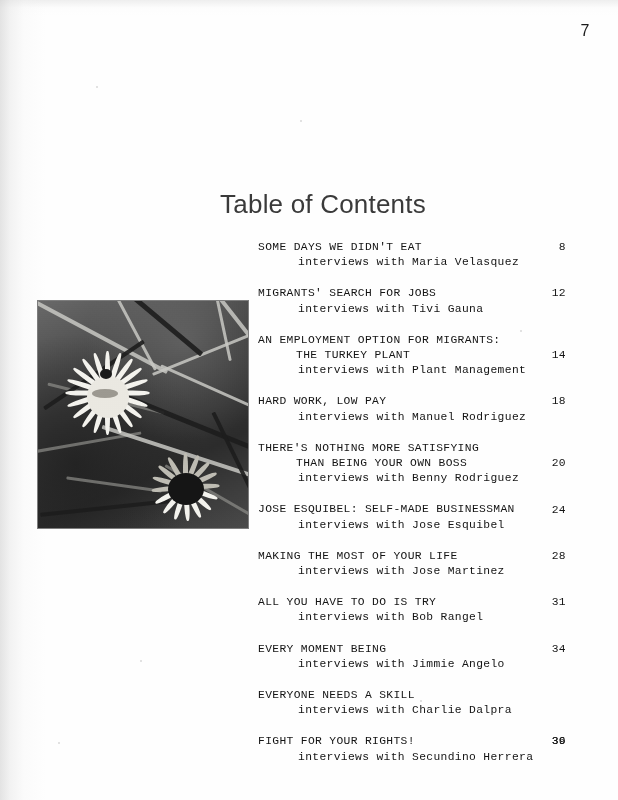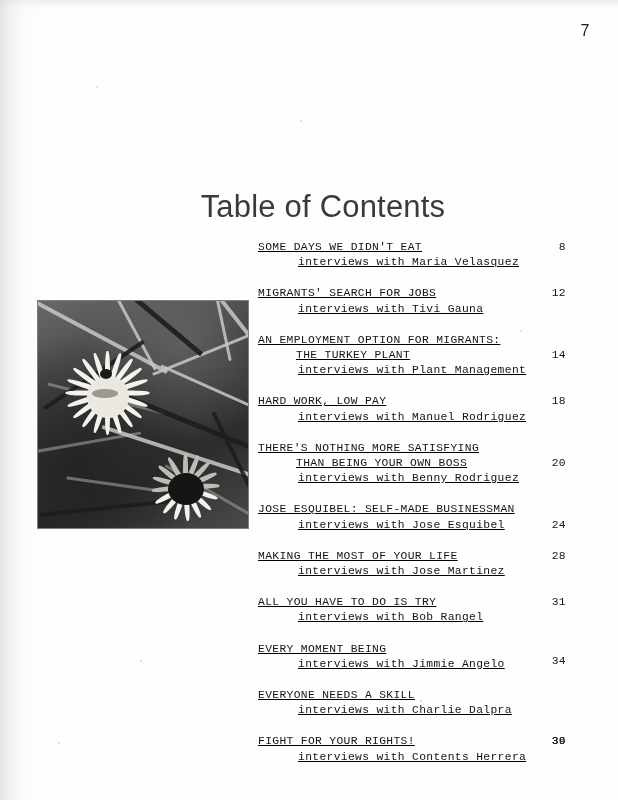--- a/index.html
+++ b/index.html
@@ -60,7 +60,7 @@
     padding-left: 28px;
     box-sizing: border-box;
     font-family: "Liberation Sans", sans-serif;
-    font-size: 31px;
+    font-size: 26px;
     font-weight: 400;
     color: #3a3a3a;
     letter-spacing: 0.2px;

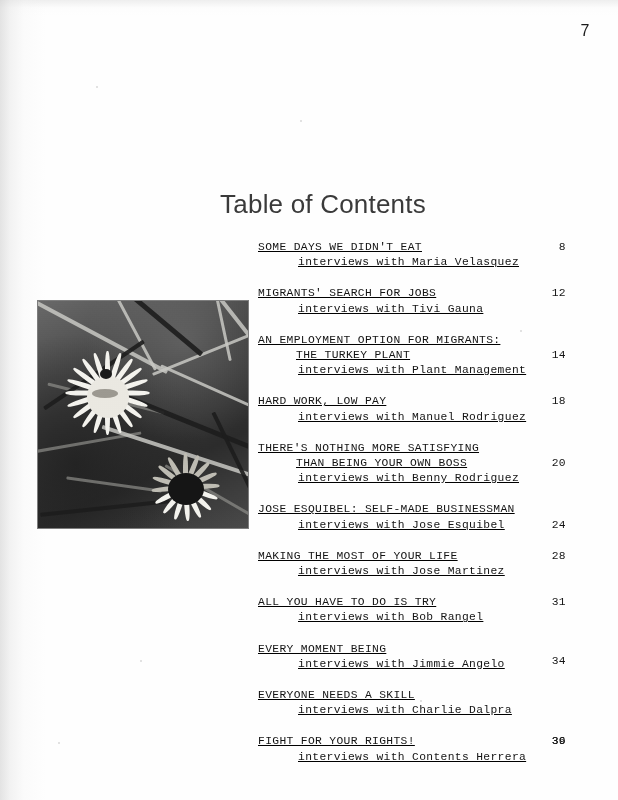--- a/index.html
+++ b/index.html
@@ -131,7 +131,6 @@
   }
   .entry .lines {
     width: 246px;
-    text-decoration: underline;
   }
   .line {
     font-size: 11.3px;

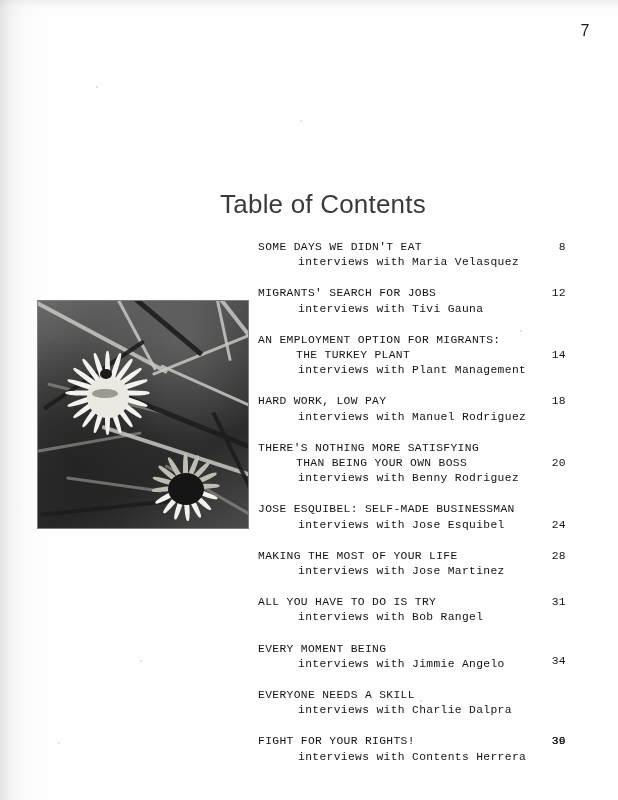--- a/index.html
+++ b/index.html
@@ -283,7 +283,7 @@
           <div class="line title-line">JOSE ESQUIBEL: SELF-MADE BUSINESSMAN</div>
           <div class="line sub-line">interviews with Jose Esquibel</div>
         </div>
-        <div class="pageno" style="top: 16px; text-align: center;">24</div>
+        <div class="pageno" style="top: 1px; text-align: center;">24</div>
       </div>
       <div class="entry">
         <div class="lines">

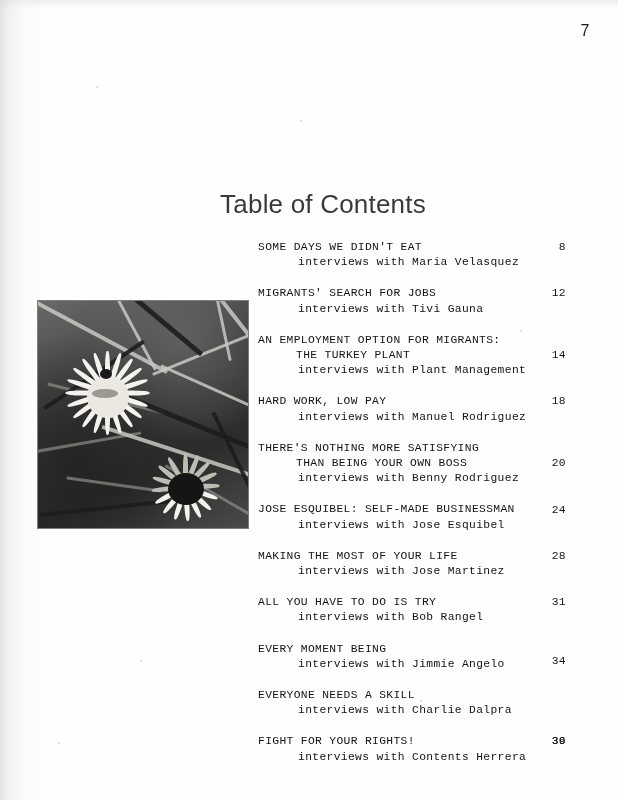--- a/index.html
+++ b/index.html
@@ -304,7 +304,7 @@
           <div class="line title-line">EVERY MOMENT BEING</div>
           <div class="line sub-line">interviews with Jimmie Angelo</div>
         </div>
-        <div class="pageno" style="top: 12px;">34</div>
+        <div class="pageno" style="top: 0px;">34</div>
       </div>
       <div class="entry">
         <div class="lines">

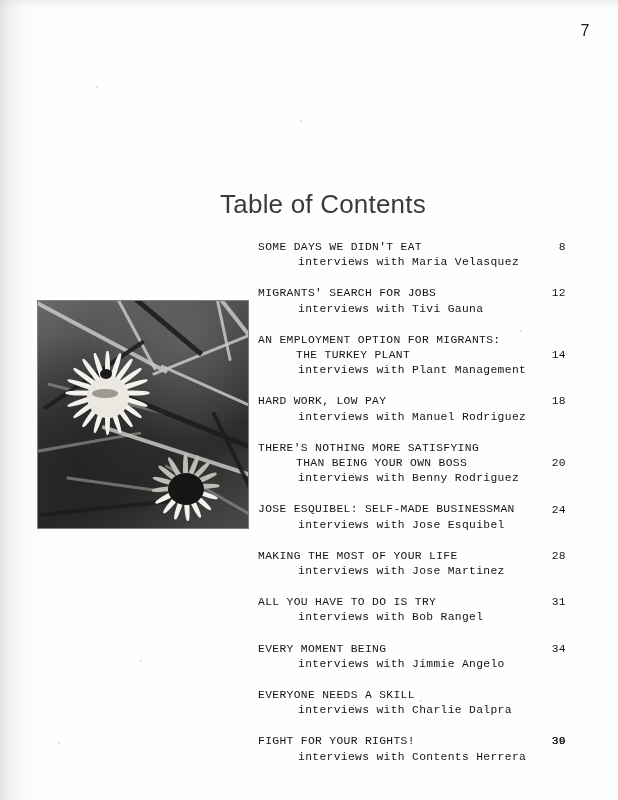--- a/index.html
+++ b/index.html
@@ -316,7 +316,7 @@
       <div class="entry">
         <div class="lines">
           <div class="line title-line">FIGHT FOR YOUR RIGHTS!</div>
-          <div class="line sub-line">interviews with Contents Herrera</div>
+          <div class="line sub-line">interviews with Secundino Herrera</div>
         </div>
         <div class="pageno" style="top: 0px;">39</div>
       </div>

